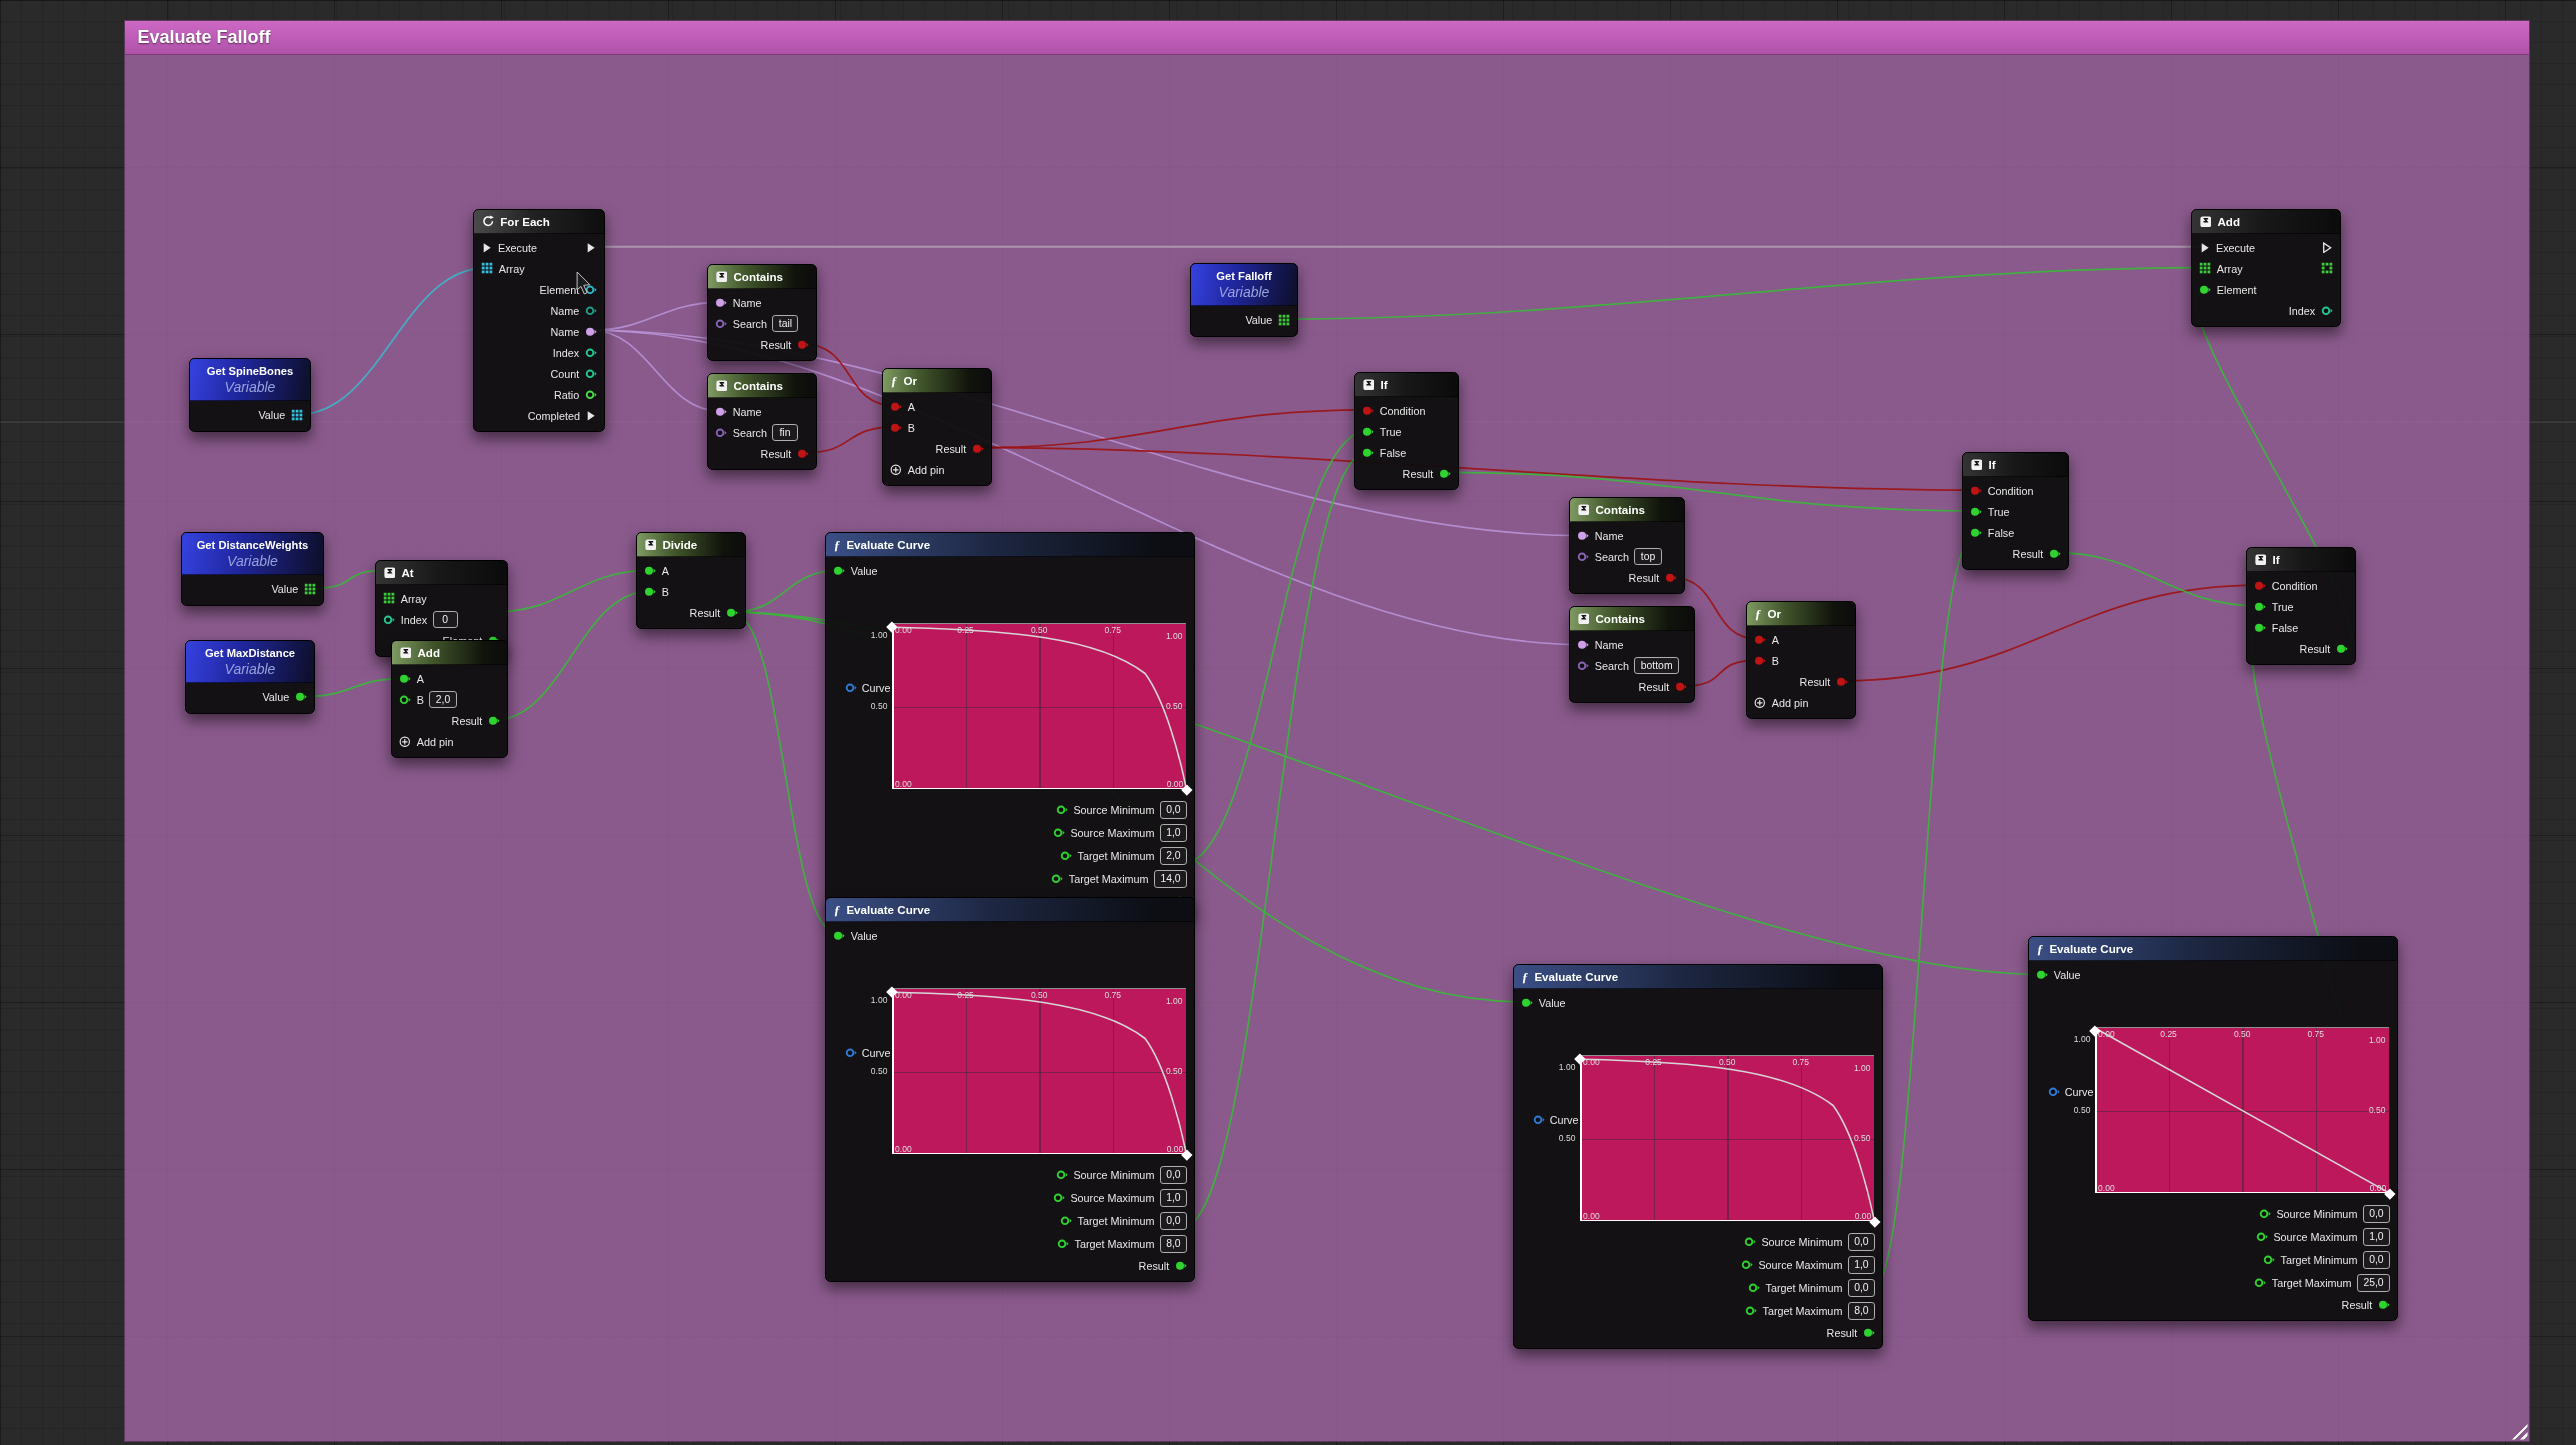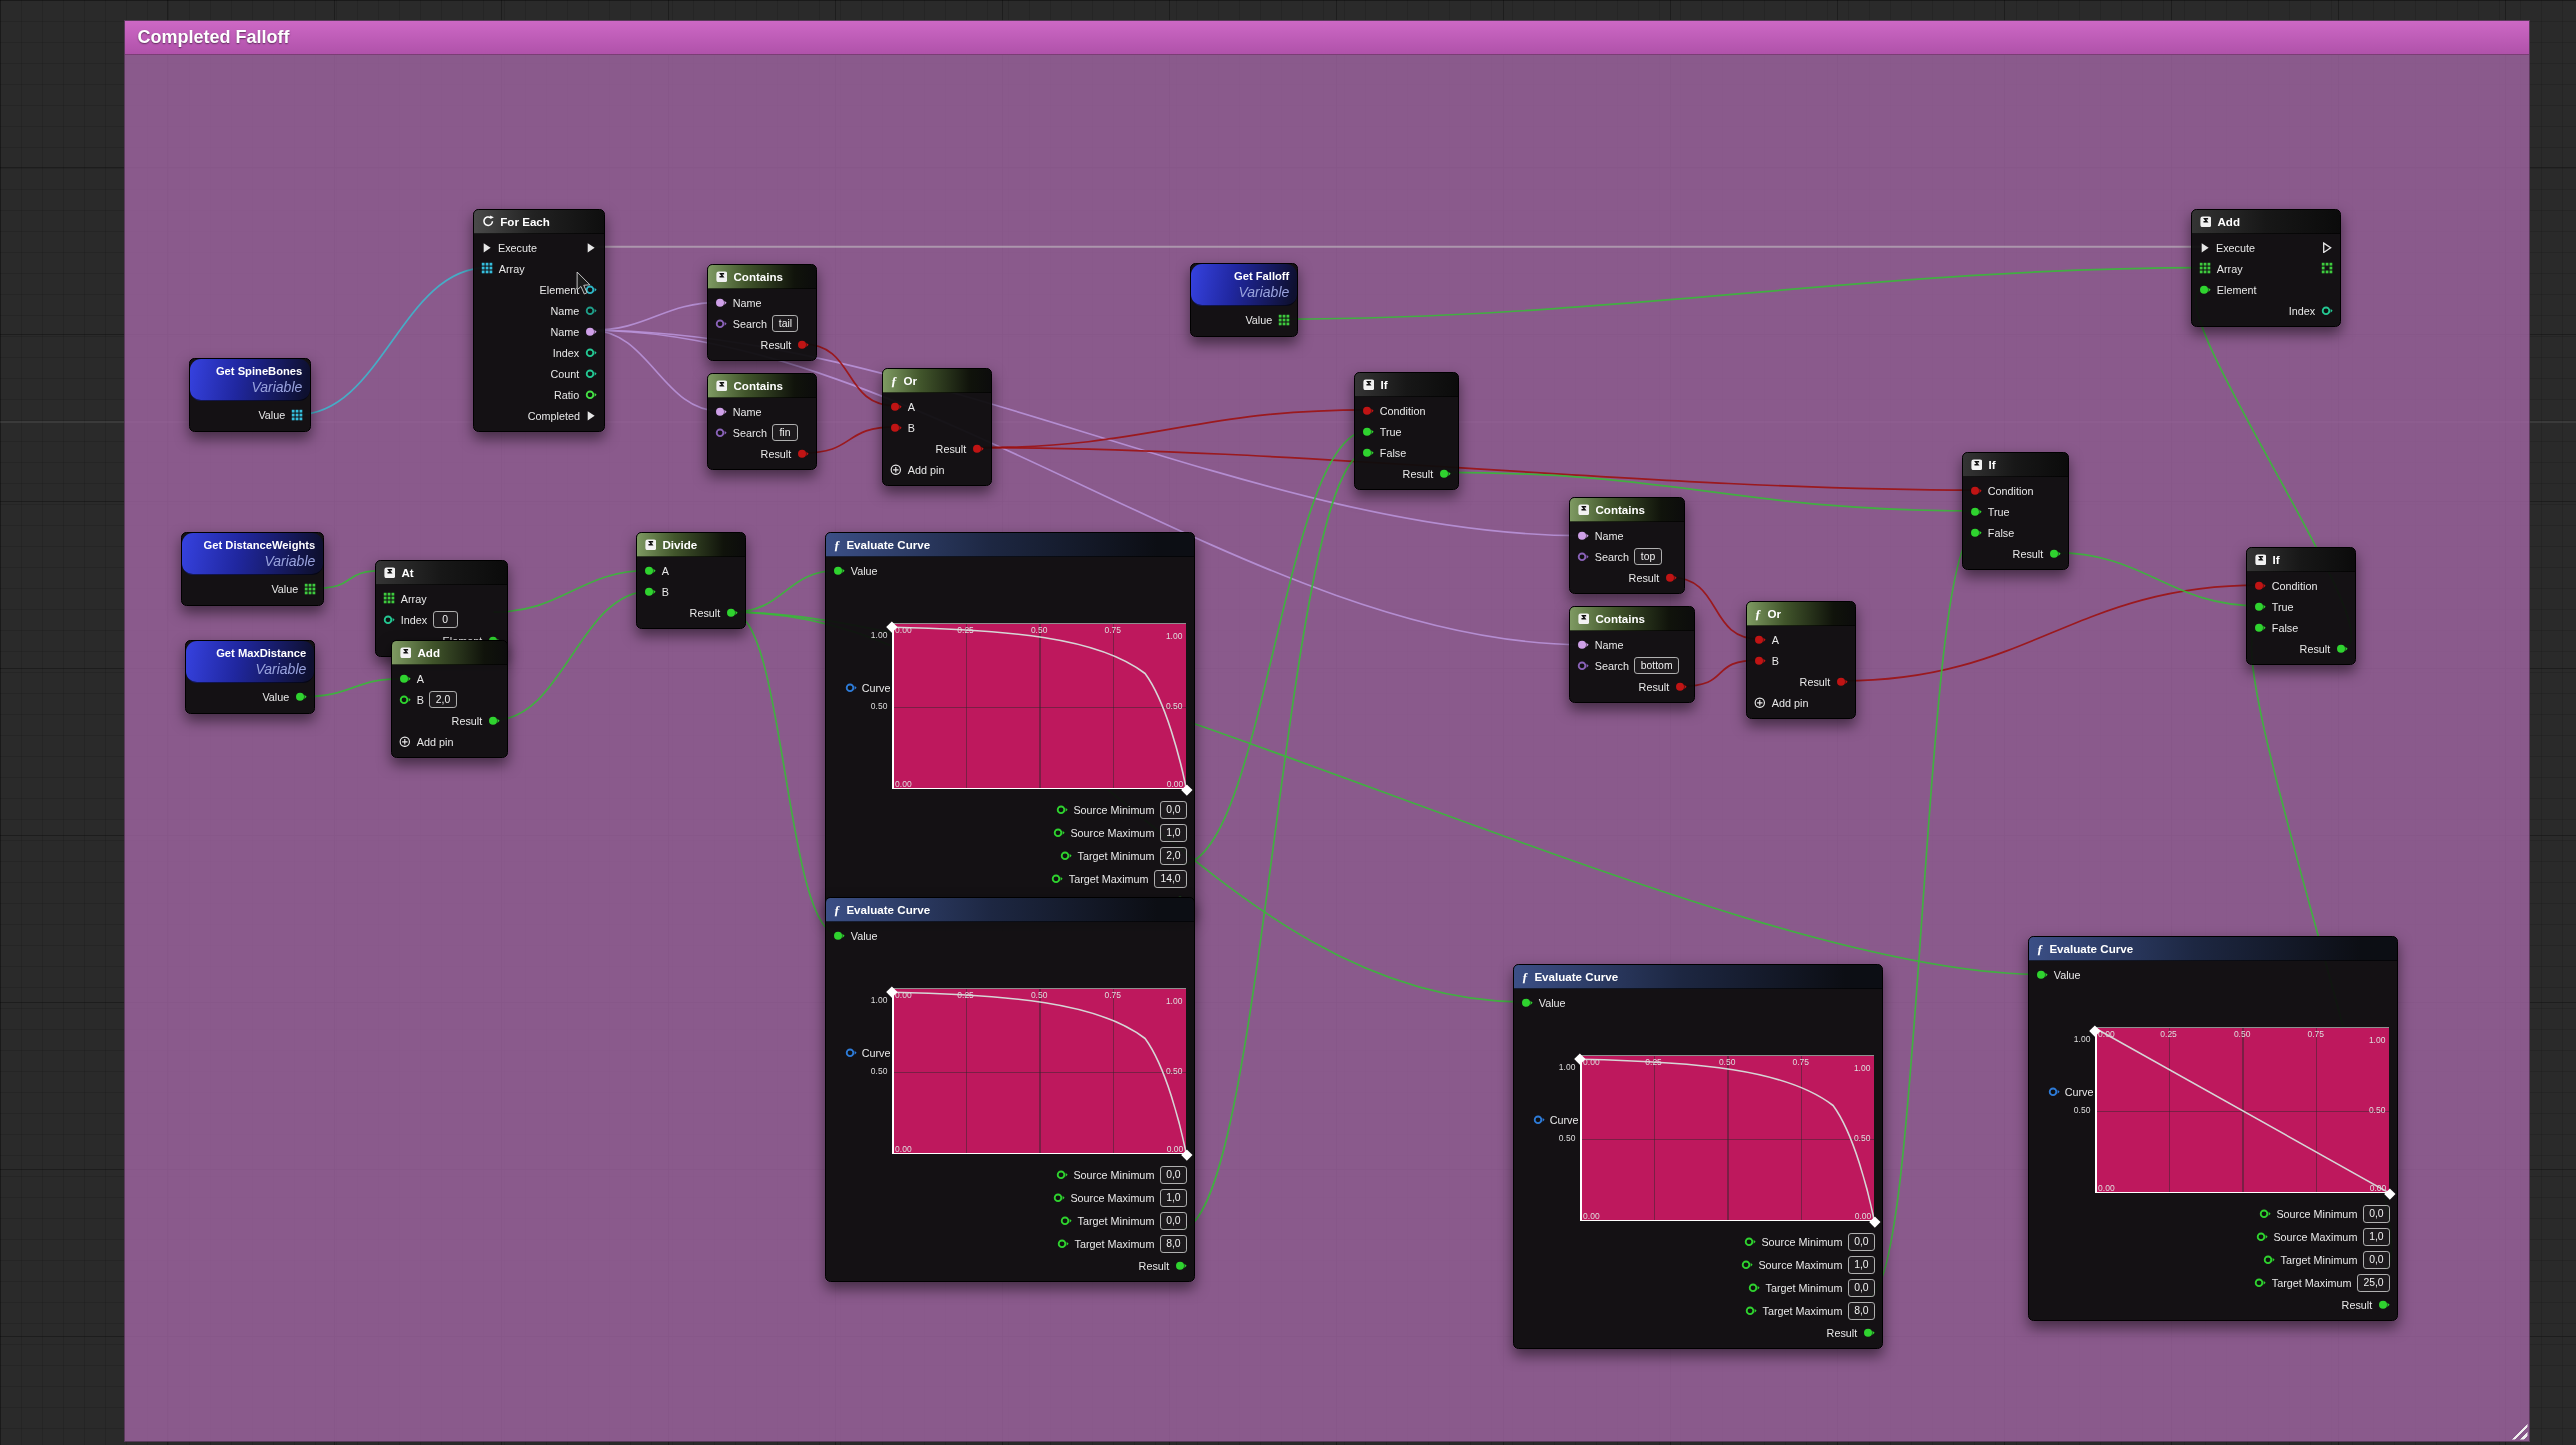--- a/index.html
+++ b/index.html
@@ -66,7 +66,7 @@
   <div class="hline"></div>
   <div class="comment">
     <div class="comment-hd">
-      <span>Completed Falloff</span>
+      <span>Evaluate Falloff</span>
     </div>
     <div class="resize-handle"></div>
   </div>

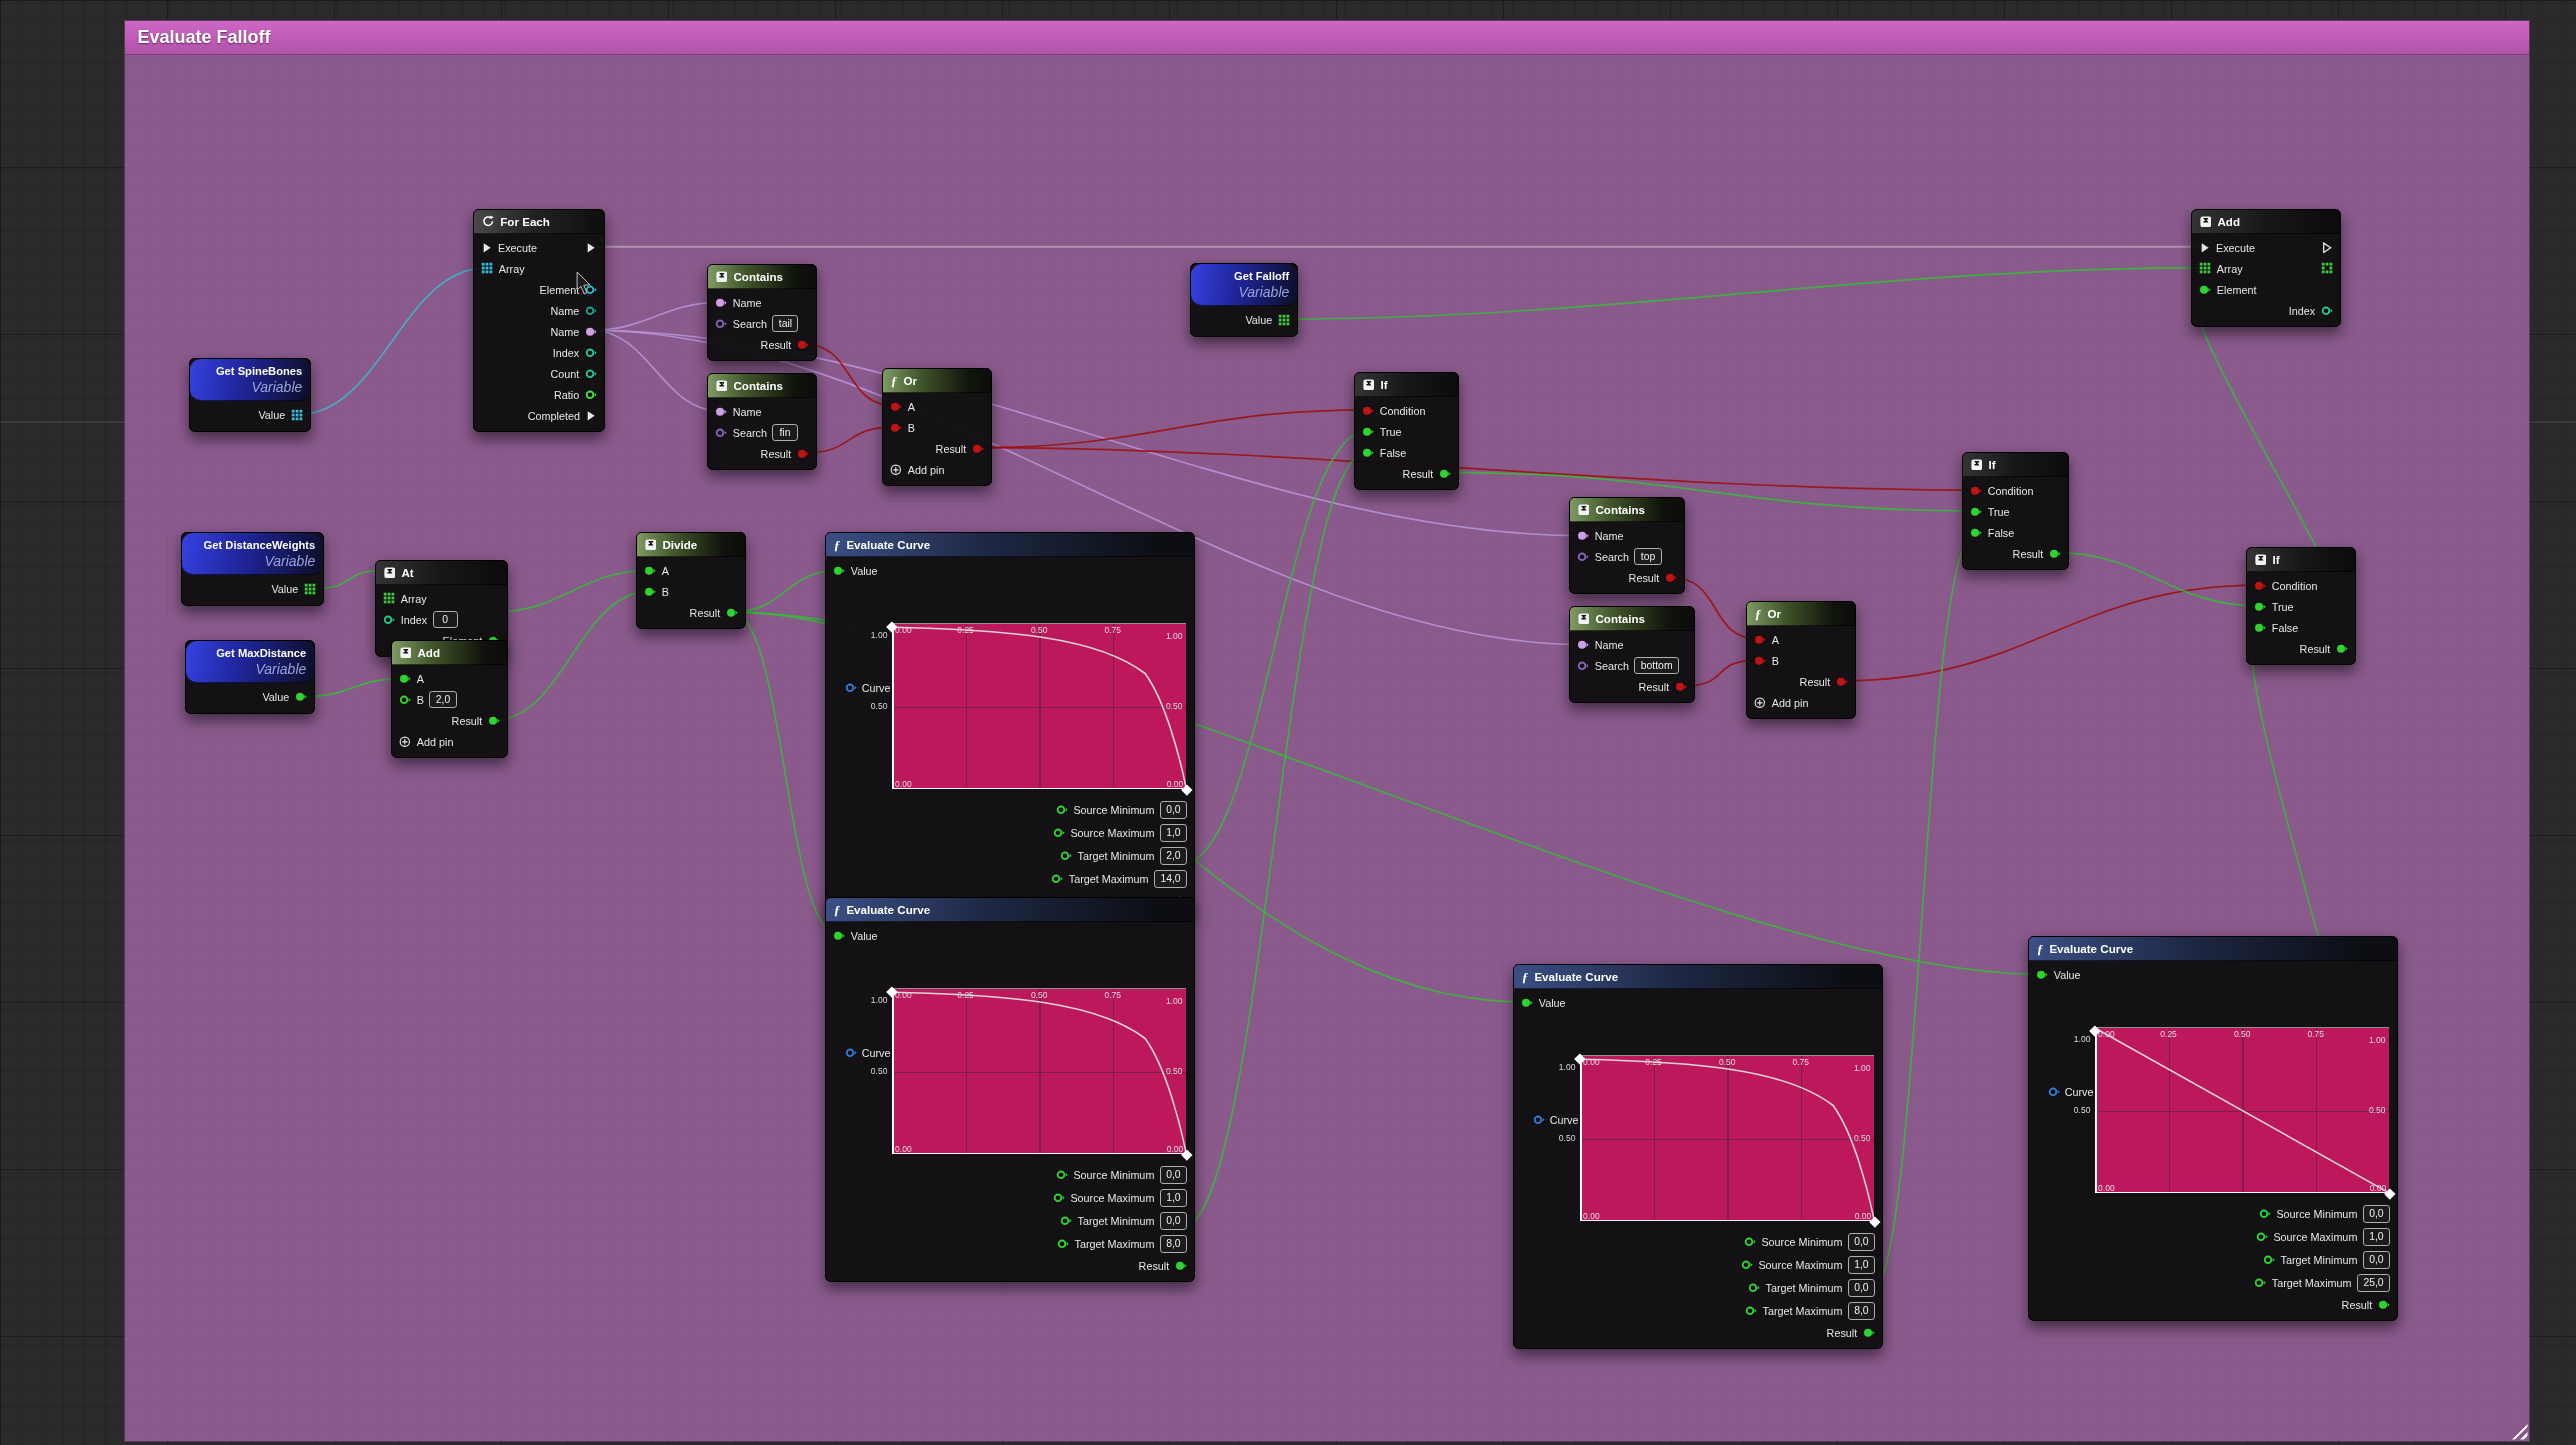--- a/index.html
+++ b/index.html
@@ -29,8 +29,8 @@
   .hd-dark{background:linear-gradient(90deg,#343434,#171717 50%,#0b0b0b);}
   .hd-navy{background:linear-gradient(90deg,#3b4f86,#1d2742 45%,#0c0e14 90%);}
   .hd-loop{background:linear-gradient(90deg,#4a4a4a,#222 45%,#0e0e0e);}
-  .hd-var{height:36px;flex-direction:column;align-items:flex-end;justify-content:center;gap:4px;
-    background:linear-gradient(100deg,#3642e0,#2027a0 40%,#0e1030 95%);padding:2.3px 7.7px;border-radius:11px;}
+  .hd-var{height:36px;flex-direction:column;align-items:center;justify-content:center;gap:4px;
+    background:linear-gradient(100deg,#3642e0,#2027a0 40%,#0e1030 95%);padding:2.3px 7.7px;}
   .hd-var .vtitle{font-size:11.2px;font-weight:bold;line-height:13px;}
   .hd-var .vsub{font-size:14px;font-style:italic;font-weight:normal;color:#98a2dd;line-height:10.8px;}
   .fx{font-family:"Liberation Serif",serif;font-style:italic;font-weight:bold;font-size:13px;color:#fff;line-height:11.6px;}

